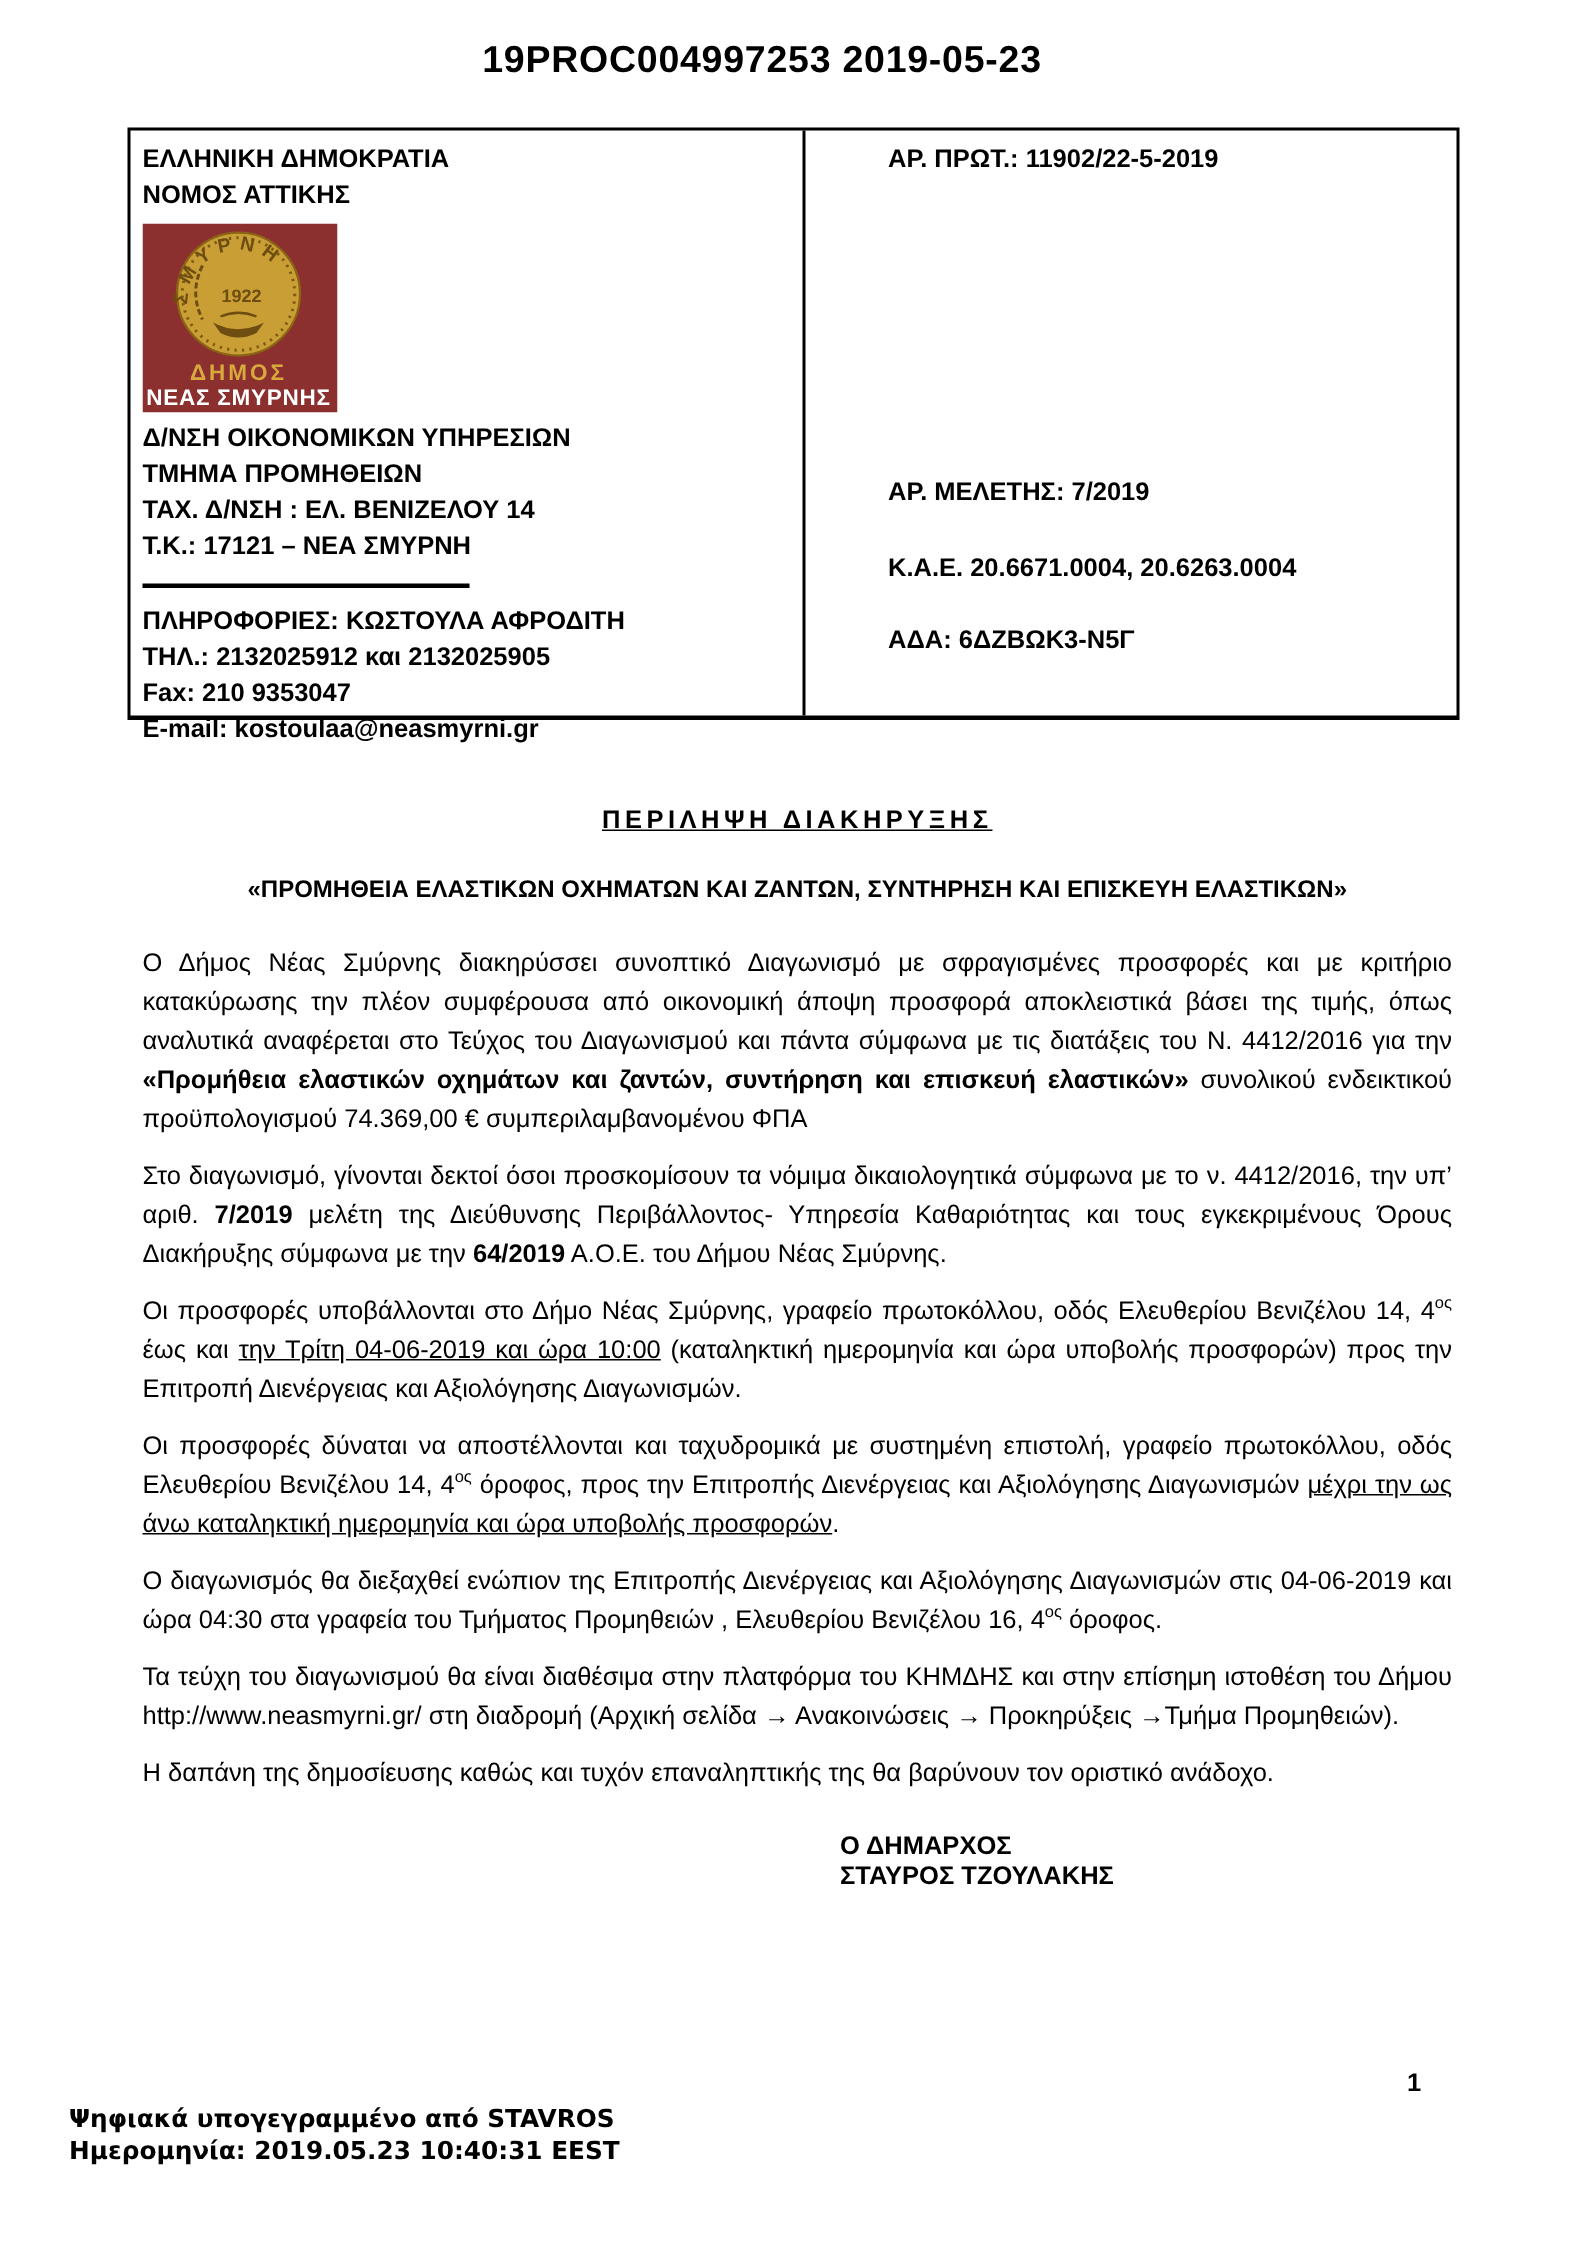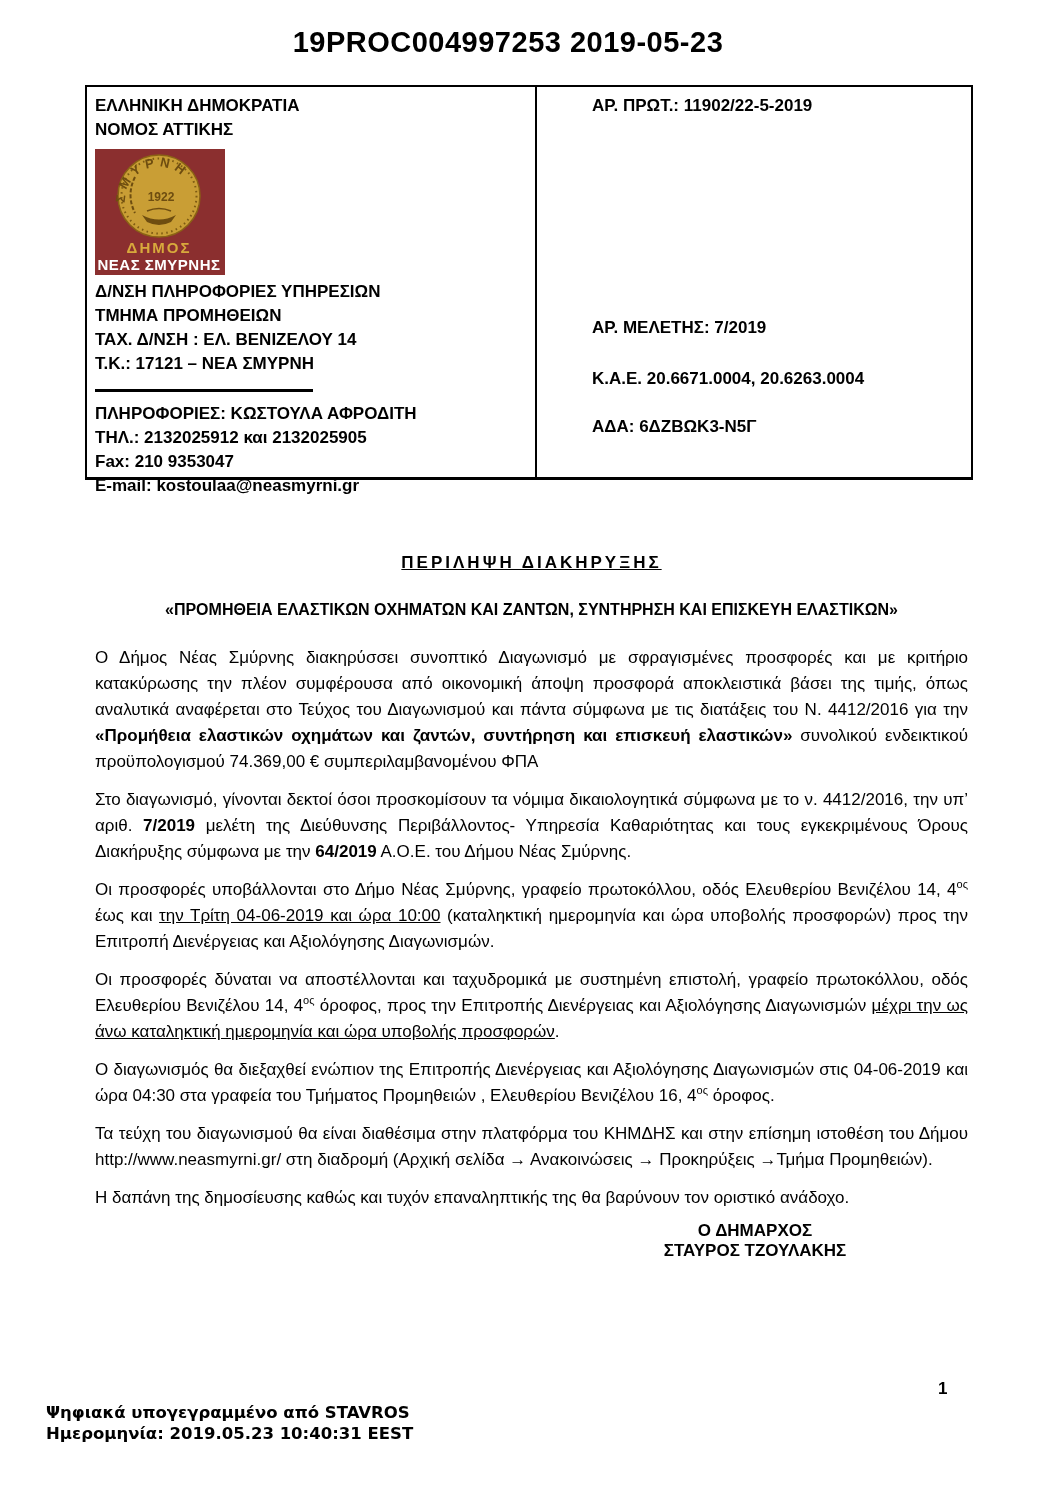--- a/index.html
+++ b/index.html
@@ -9,7 +9,7 @@
   }
   .doc-title {
     position:absolute; top:26px; left:0; width:1016px; text-align:center;
-    font-size:29px; font-weight:700; letter-spacing:0.5px;
+    font-size:25px; font-weight:700; letter-spacing:0.5px;
   }
   
   .header-table {

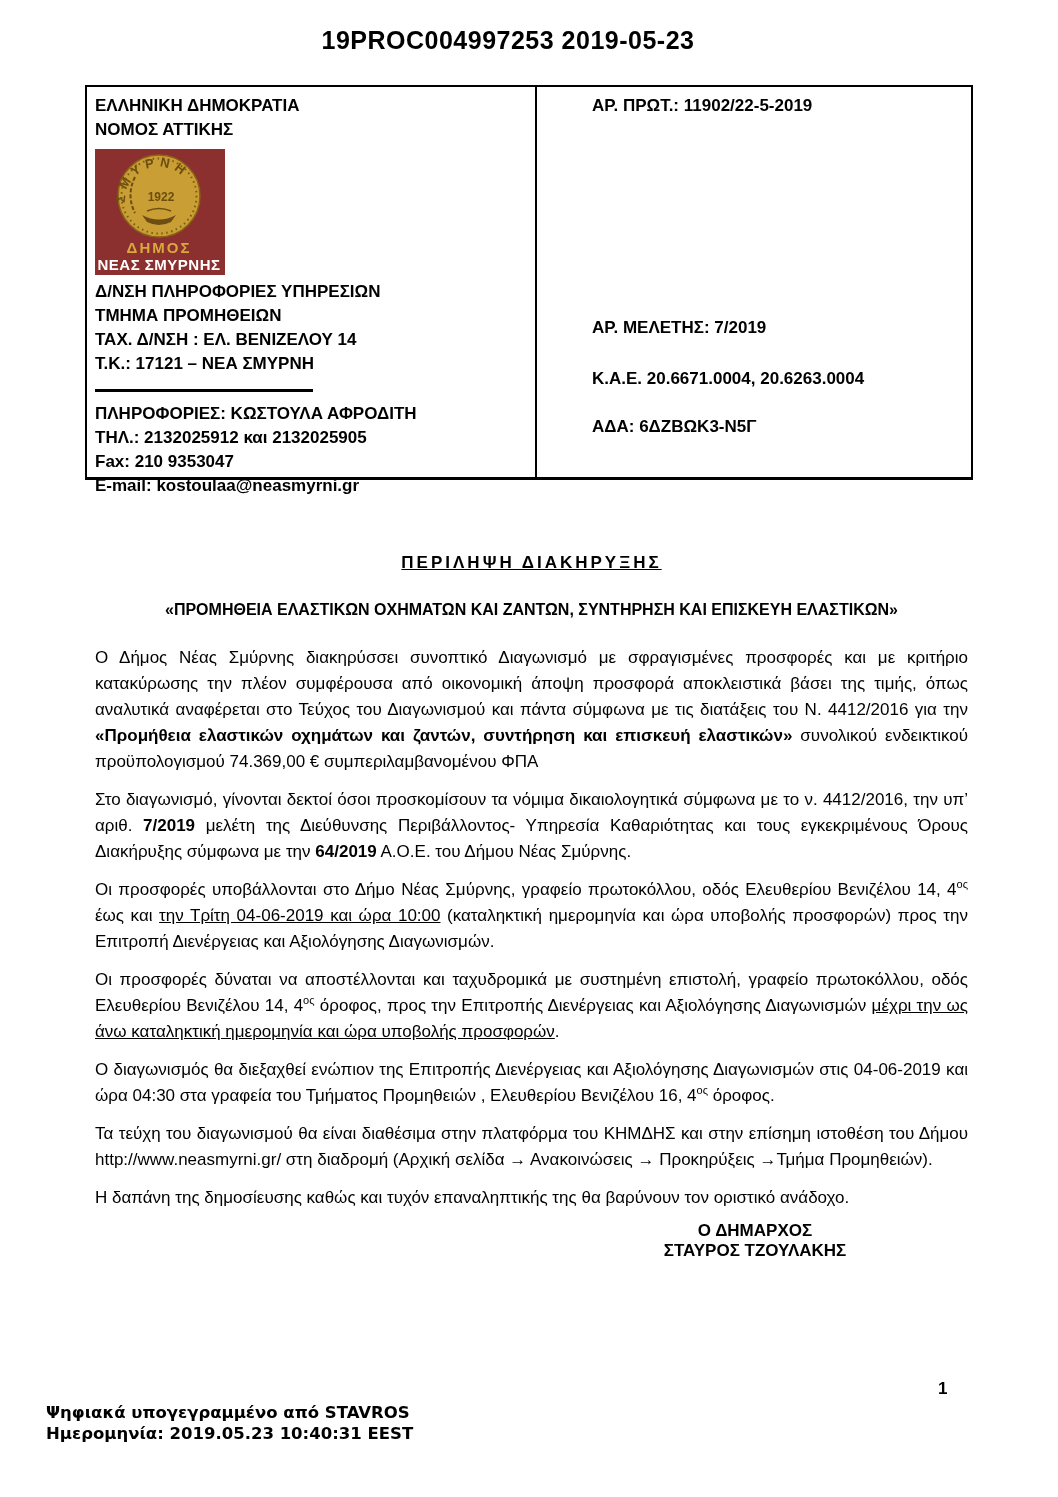--- a/index.html
+++ b/index.html
@@ -85,7 +85,7 @@
         <text x="64" y="121" text-anchor="middle" font-size="15" font-weight="bold" fill="#ffffff" letter-spacing="0.5">ΝΕΑΣ ΣΜΥΡΝΗΣ</text>
       </svg>
 
-      <div>Δ/ΝΣΗ ΠΛΗΡΟΦΟΡΙΕΣ ΥΠΗΡΕΣΙΩΝ</div>
+      <div>Δ/ΝΣΗ ΟΙΚΟΝΟΜΙΚΩΝ ΥΠΗΡΕΣΙΩΝ</div>
       <div>ΤΜΗΜΑ ΠΡΟΜΗΘΕΙΩΝ</div>
       <div>ΤΑΧ. Δ/ΝΣΗ : ΕΛ. ΒΕΝΙΖΕΛΟΥ 14</div>
       <div>Τ.Κ.: 17121 – ΝΕΑ ΣΜΥΡΝΗ</div>

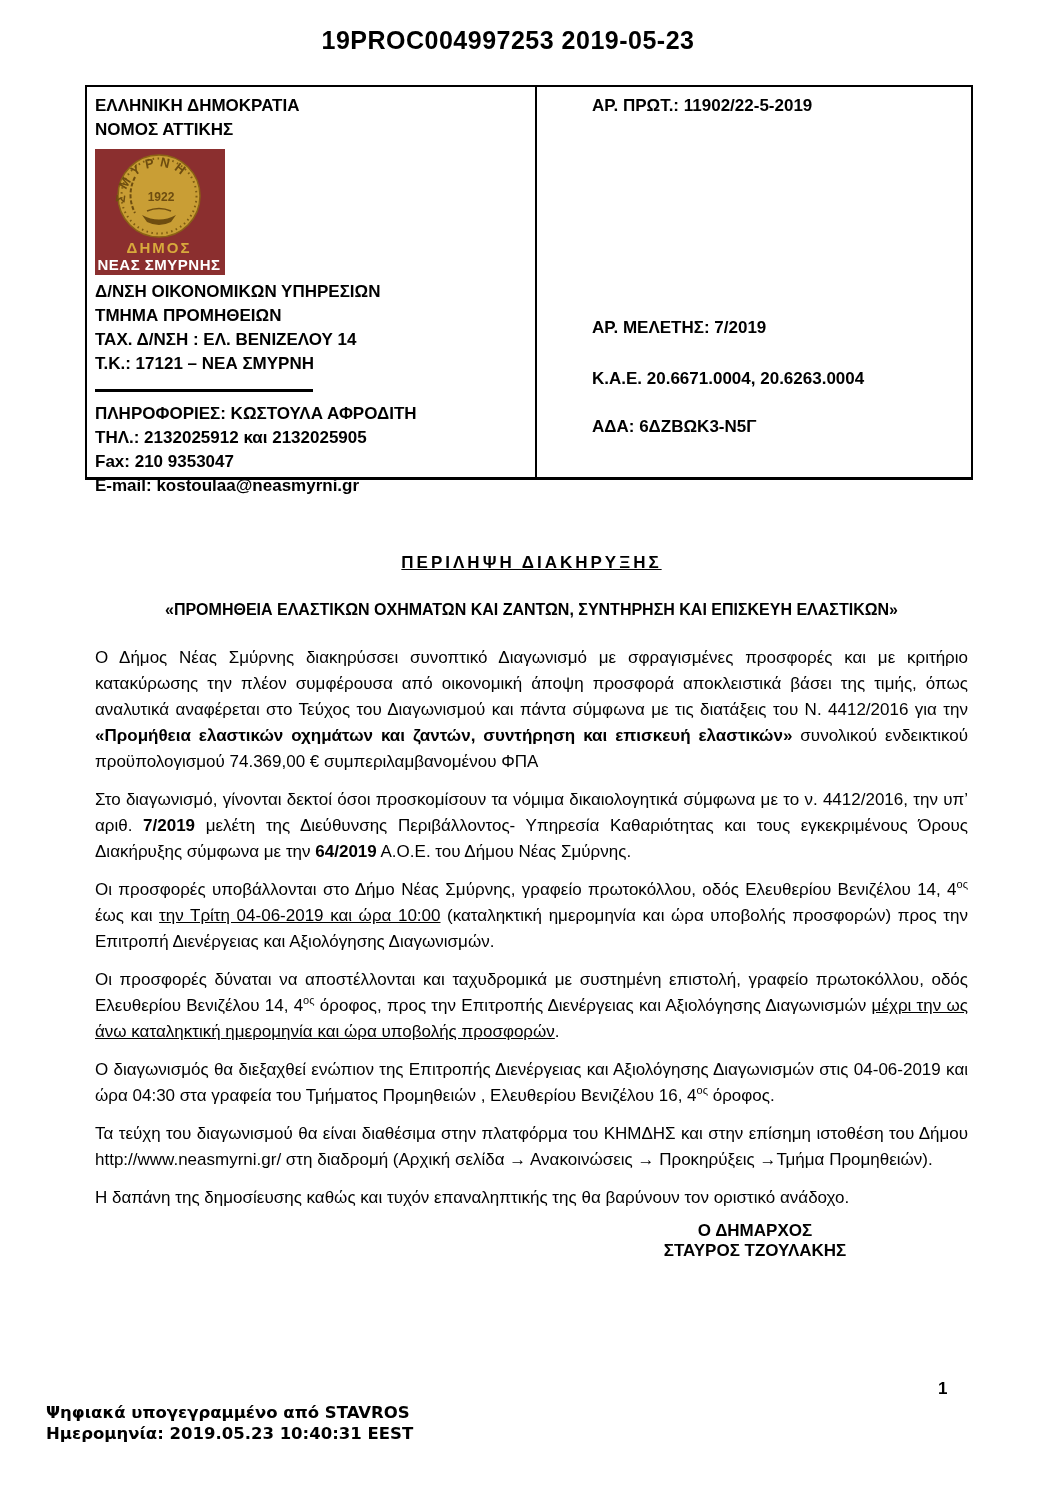--- a/index.html
+++ b/index.html
@@ -36,7 +36,7 @@
   }
   .h-title {
     text-align:center; font-weight:700; font-size:17px; letter-spacing:3px;
-    text-decoration:underline; margin:18px 0 21px 0;
+    text-decoration:underline; margin:2px 0 21px 0;
   }
   .h-subject {
     text-align:center; font-weight:700; font-size:16px; margin:0 0 22px 0;

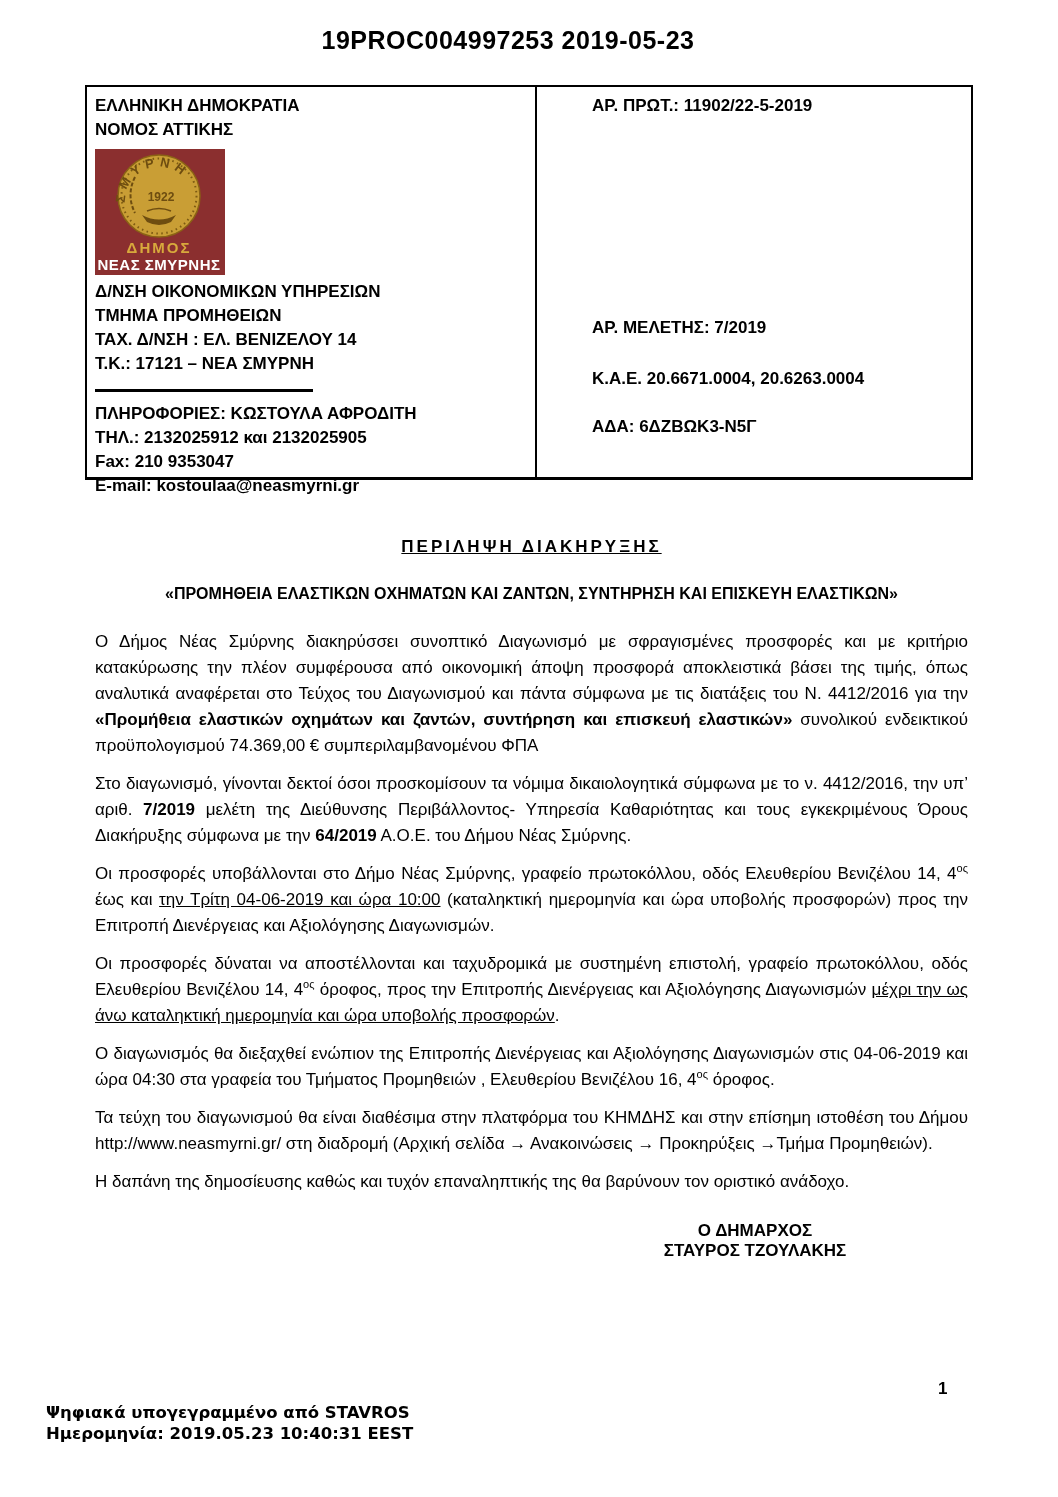--- a/index.html
+++ b/index.html
@@ -44,7 +44,7 @@
   .para { text-align:justify; margin:0 0 12px 0; }
   .para sup { font-size:11px; line-height:0;margin-top:32px; }
   .mayor-block {
-    position:absolute; left:560px; top:1221px; width:390px; text-align:center;
+    position:absolute; left:560px; top:1221px; width:390px; text-align:left;
     font-weight:700; font-size:17px;
   }
   .mayor-name { }

